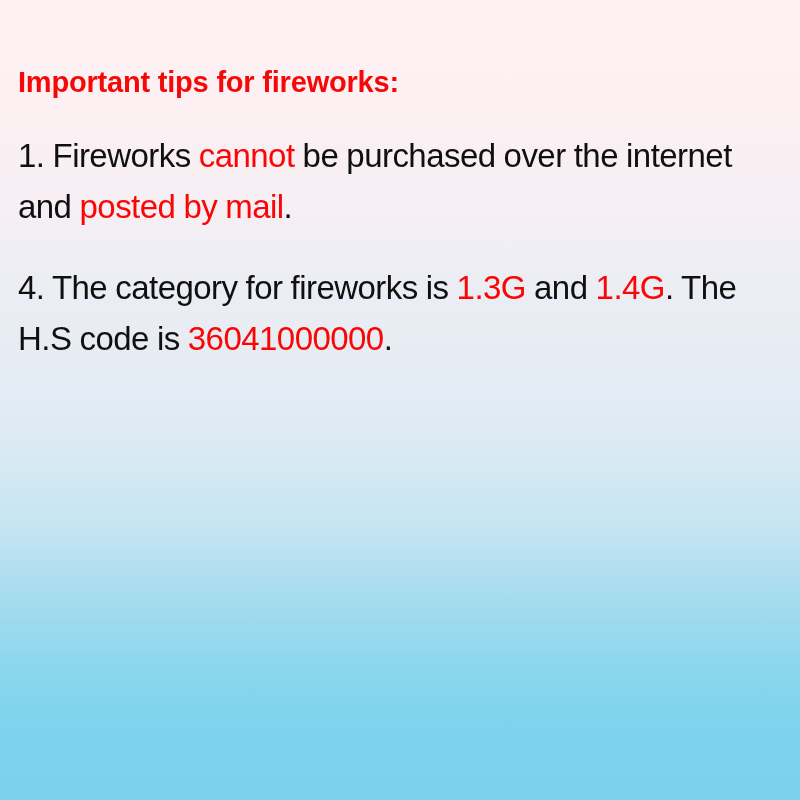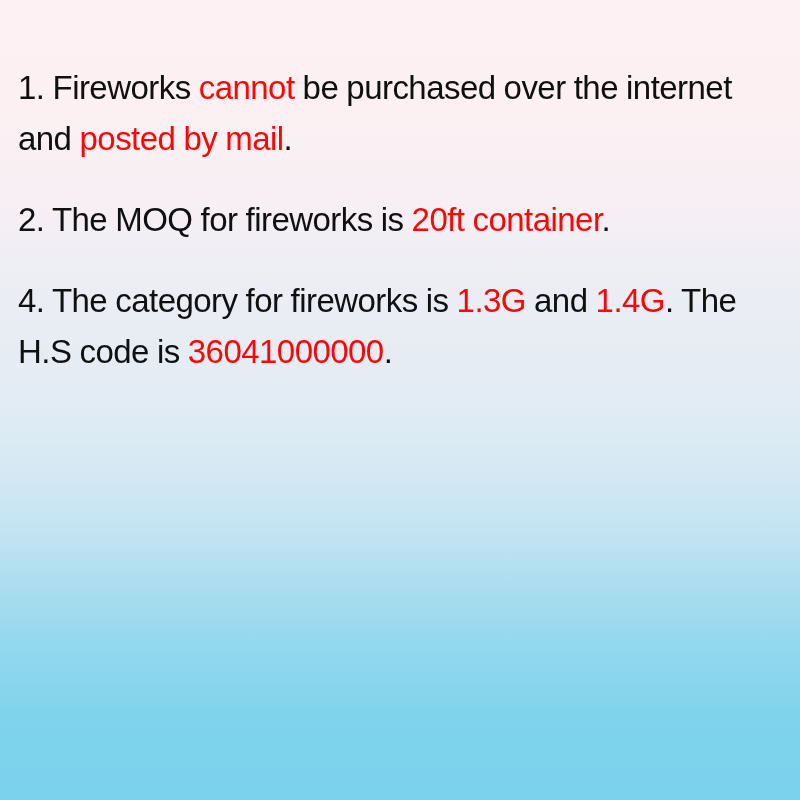--- a/index.html
+++ b/index.html
@@ -73,6 +73,7 @@
 <div id="poster">
   <div class="content">
 
+    <h1 class="headline">Important tips for fireworks:</h1>
 
     <p class="tip">
       <span>1. Fireworks </span><span class="hl">cannot</span><span> be purchased over the internet and </span><span class="hl">posted by mail</span><span>.</span>

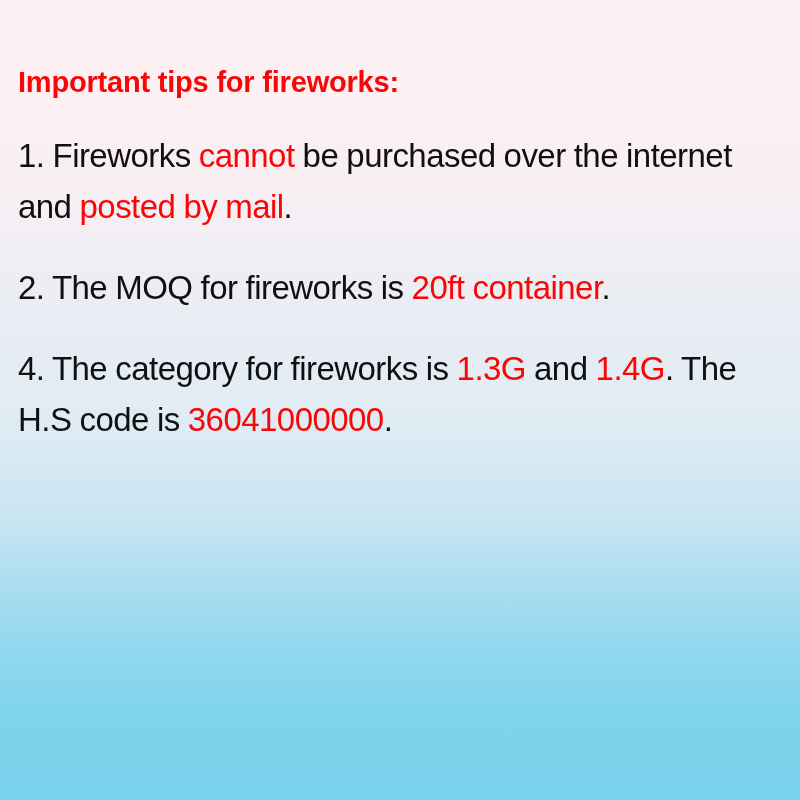--- a/index.html
+++ b/index.html
@@ -79,9 +79,6 @@
       <span>1. Fireworks </span><span class="hl">cannot</span><span> be purchased over the internet and </span><span class="hl">posted by mail</span><span>.</span>
     </p>
 
-    <p class="tip">
-      <span>2. The MOQ for fireworks is </span><span class="hl nowrap">20ft container</span><span>.</span>
-    </p>
 
 
     <p class="tip">

